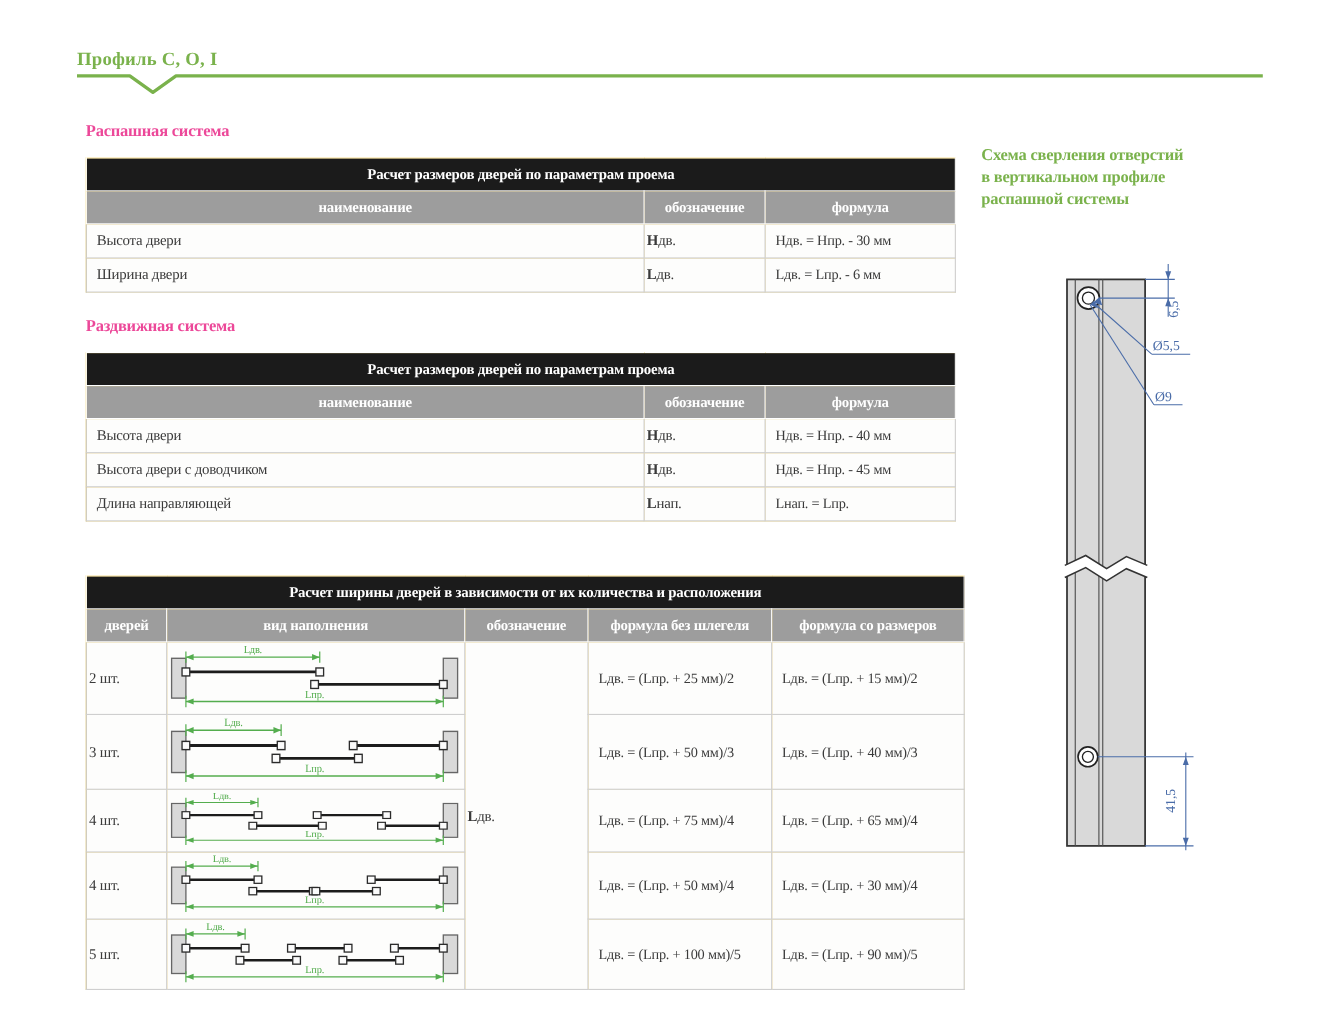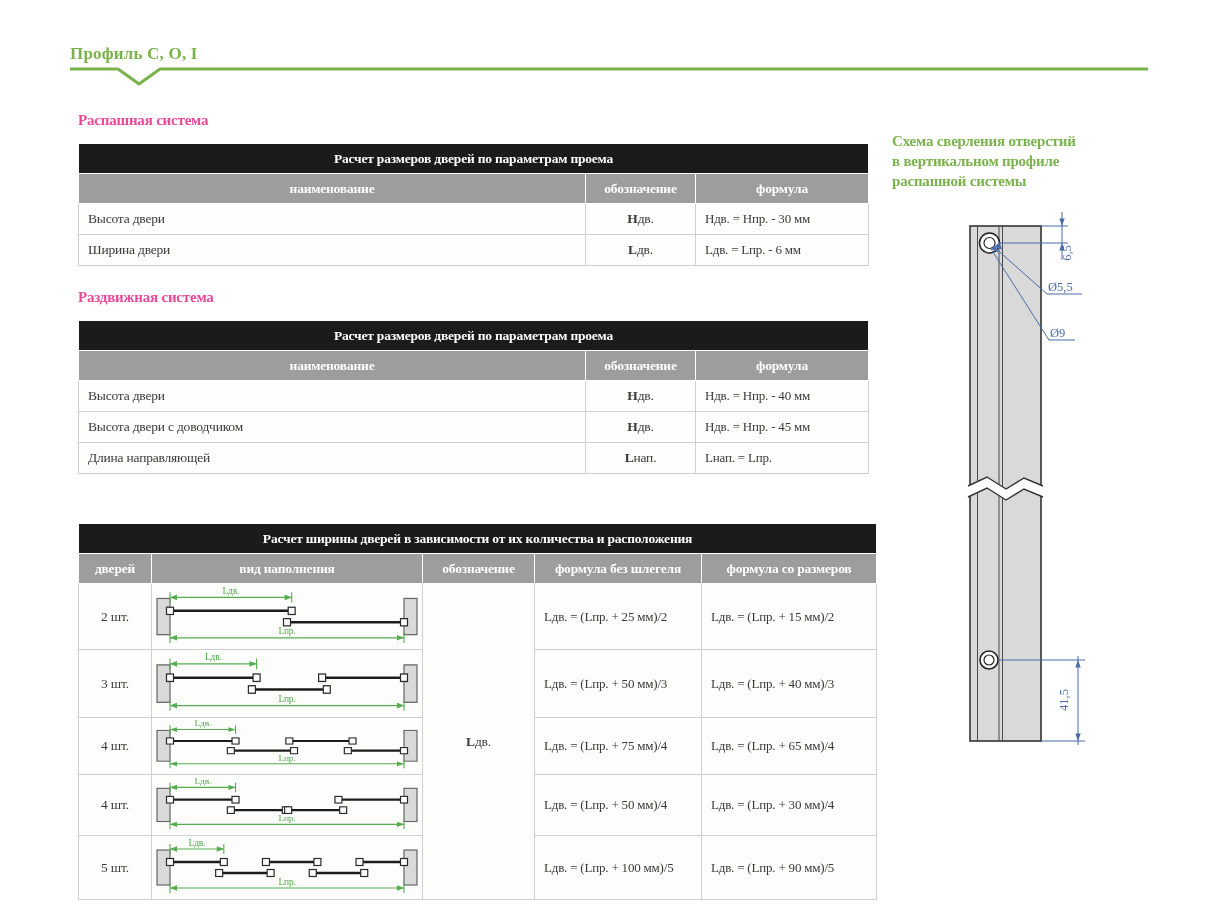--- a/index.html
+++ b/index.html
@@ -16,7 +16,7 @@
         border:1.5px solid #fff;letter-spacing:-.2px;}
   table.spec td{border:1px solid #cfcfcf;font-size:13.5px;background:#fdfdfc;letter-spacing:-.2px;
         padding:0 9px;color:#3a3a3a;}
-  table.spec td.c{text-align:center;padding:0 2px;}
+  table.spec td.c{text-align:left;padding:0 2px;}
   table.spec td.f{font-size:13px;}
   .caption{position:absolute;left:892px;top:131px;font-size:15px;font-weight:bold;line-height:20px;letter-spacing:-.2px;}
   .drawing-host{position:absolute;left:930px;top:208px;width:200px;height:550px;}

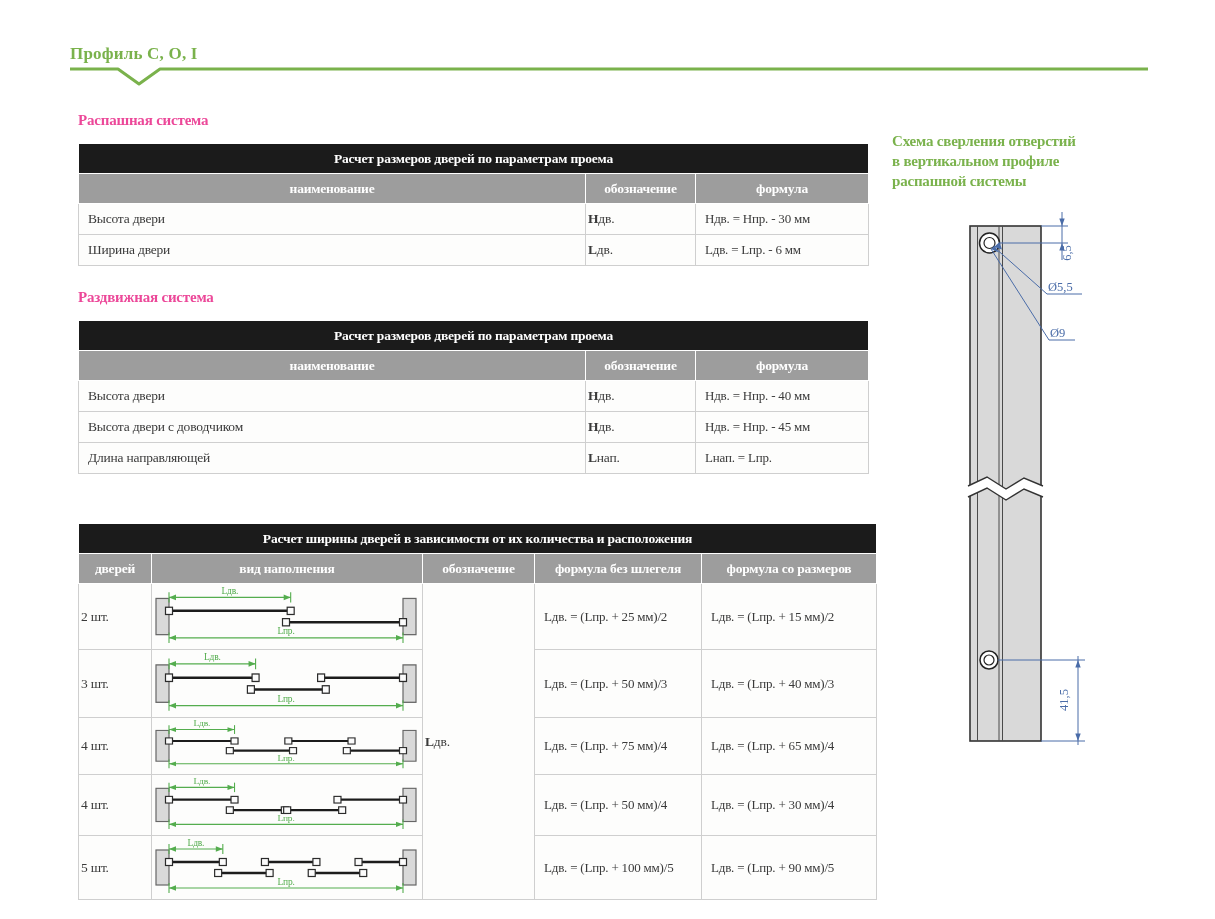--- a/index.html
+++ b/index.html
@@ -19,7 +19,7 @@
   table.spec td.c{text-align:left;padding:0 2px;}
   table.spec td.f{font-size:13px;}
   .caption{position:absolute;left:892px;top:131px;font-size:15px;font-weight:bold;line-height:20px;letter-spacing:-.2px;}
-  .drawing-host{position:absolute;left:930px;top:208px;width:200px;height:550px;}
+  .drawing-host{position:absolute;left:930px;top:236px;width:200px;height:550px;}
 </style>
 </head>
 <body>

